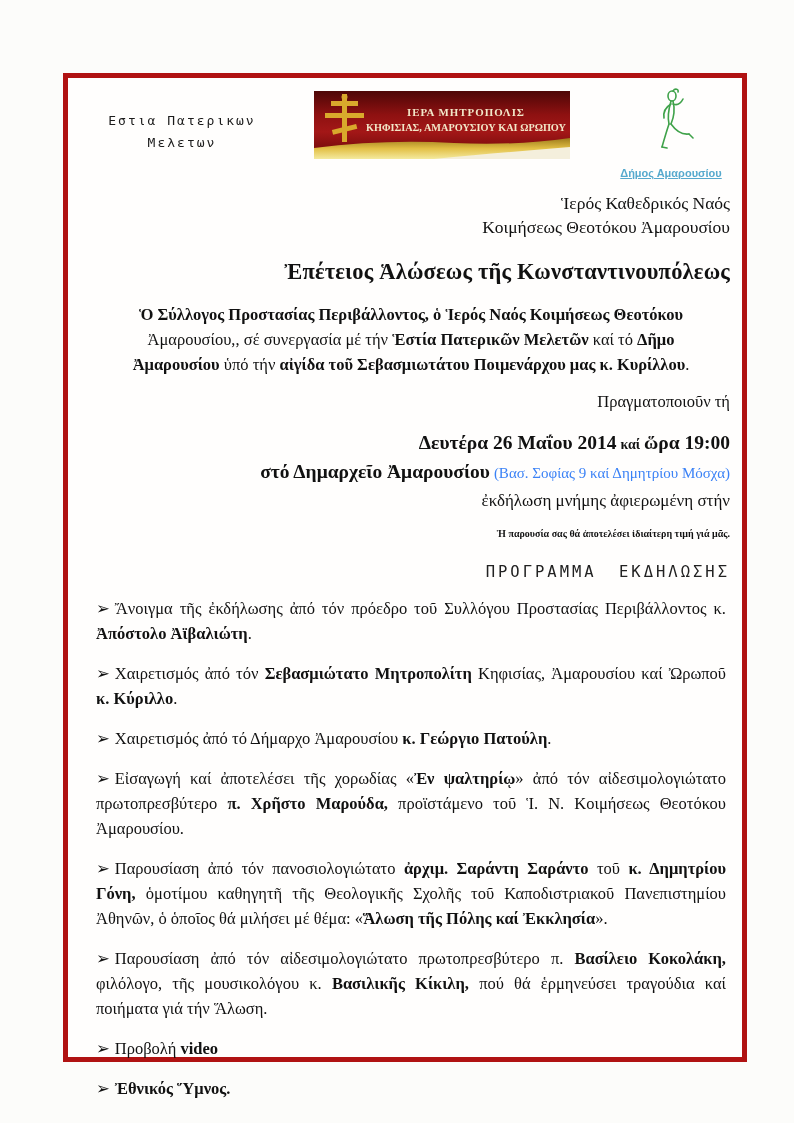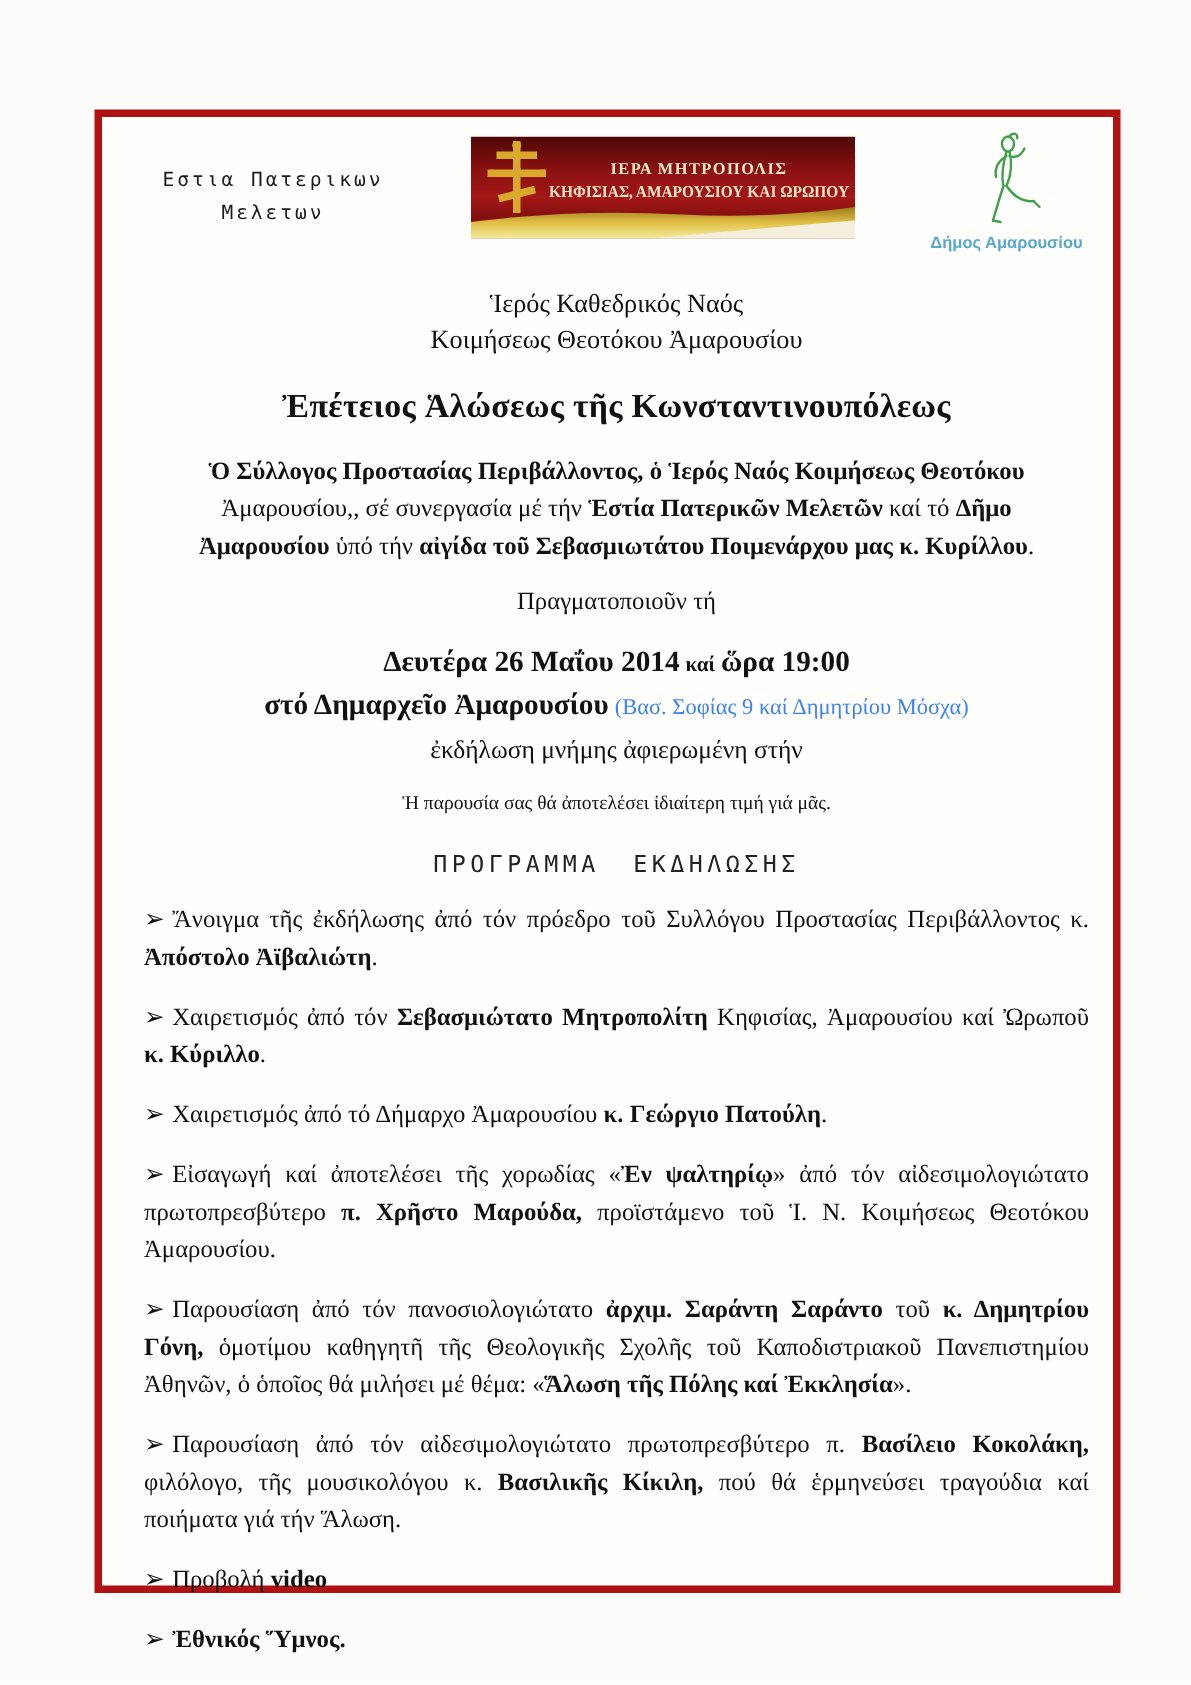--- a/index.html
+++ b/index.html
@@ -25,7 +25,7 @@
   .muni { width:118px; margin-top:2px; text-align:center; }
   .muni-label {
     font-family:"Liberation Sans", sans-serif;
-    font-size:11px; font-weight:bold; color:#56a9cd; margin-top:1px;
+    font-size:11px; font-weight:bold; color:#56a9cd; margin-top:13px;text-decoration:underline;
   }
 
   

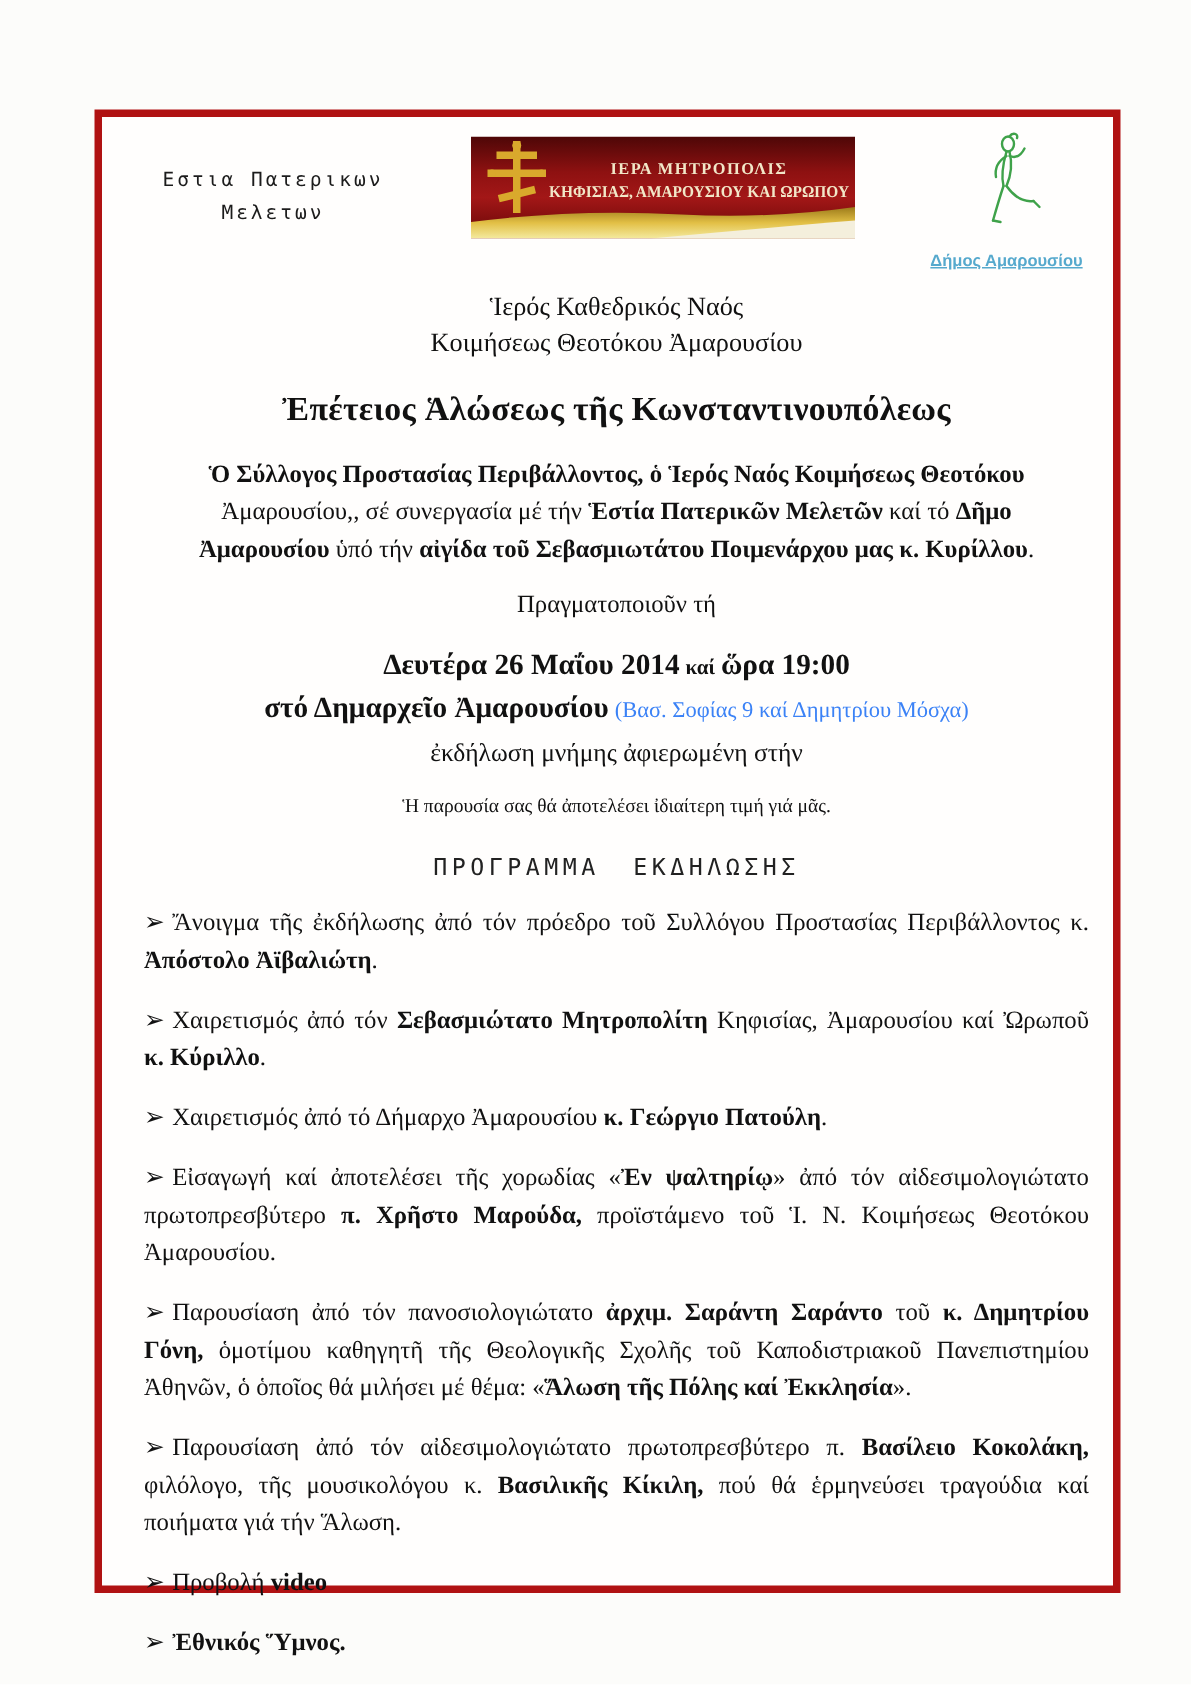--- a/index.html
+++ b/index.html
@@ -29,7 +29,7 @@
   }
 
   
-  .c { text-align:center; }
+  .c { text-align:right; }
   .church { font-size:17.5px; line-height:24px; margin-top:12px; }
   .title { font-size:22.5px; font-weight:bold; margin-top:20px; letter-spacing:0.2px; }
   .intro {

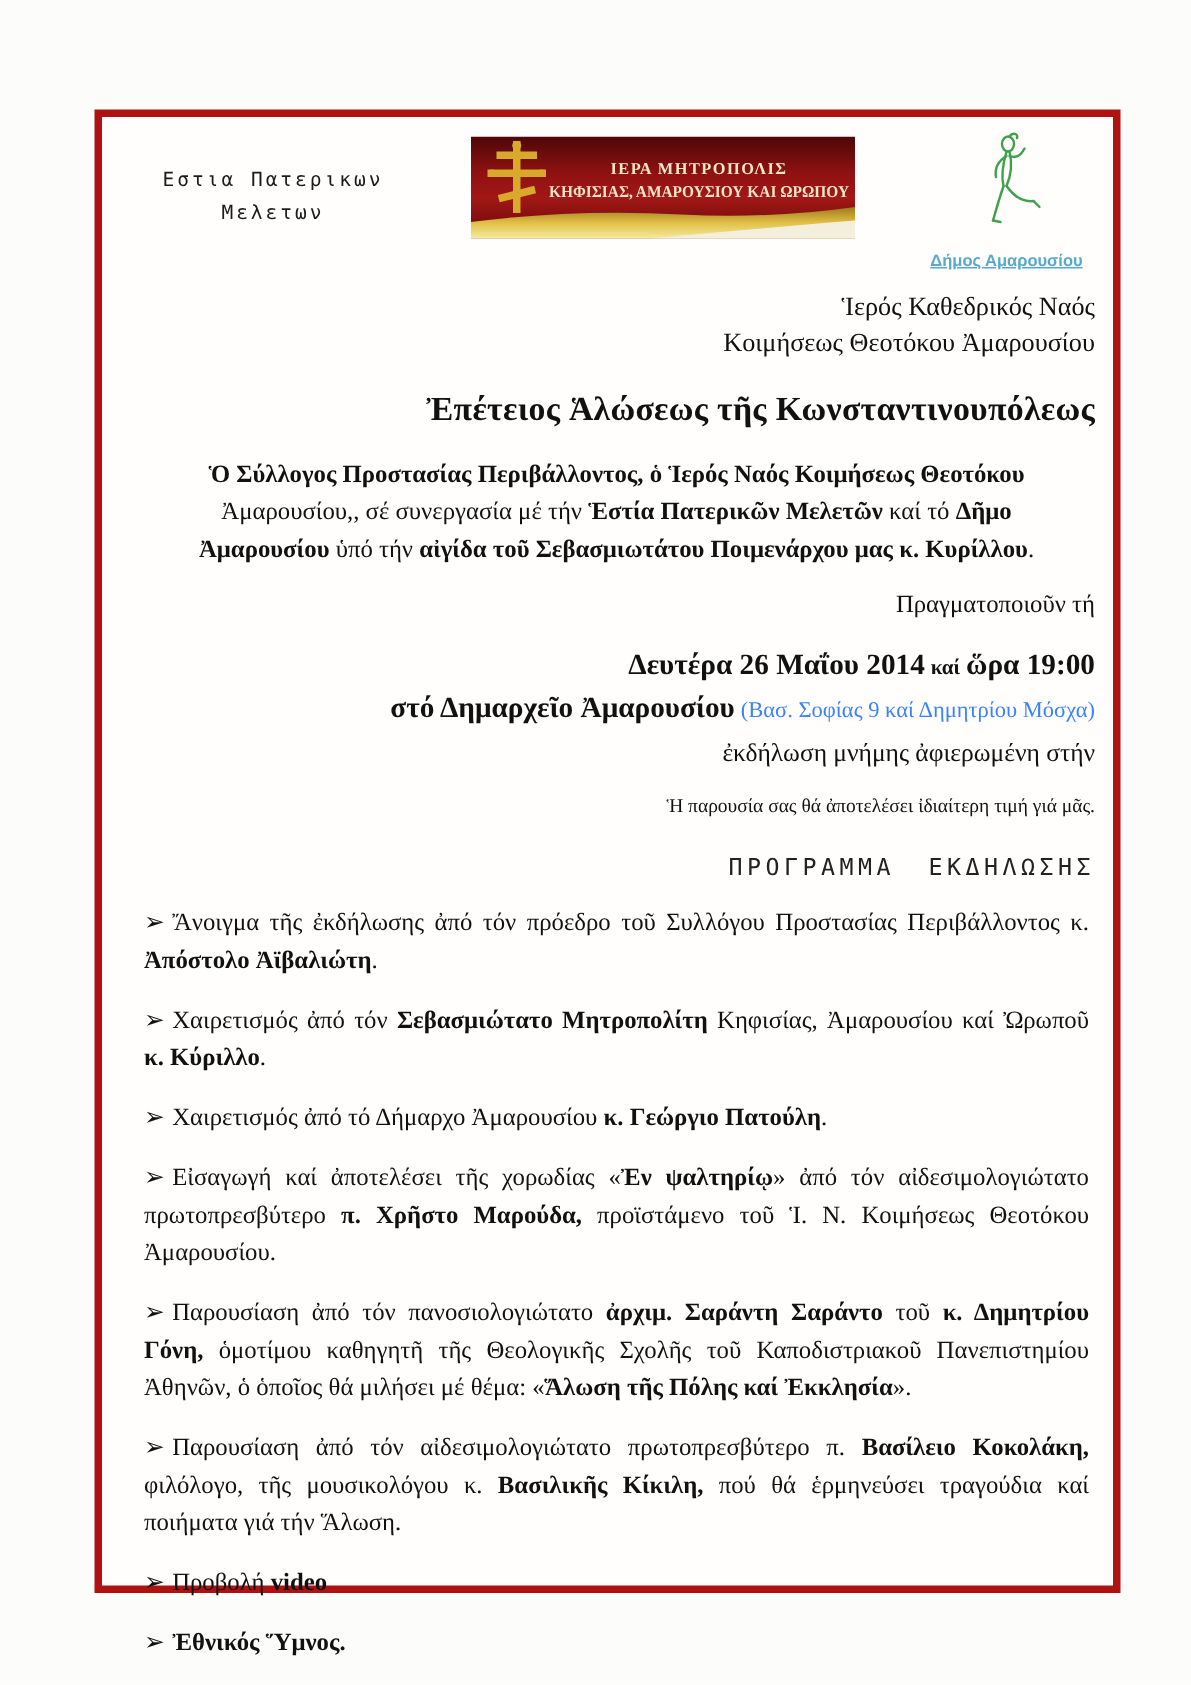--- a/index.html
+++ b/index.html
@@ -42,7 +42,7 @@
   .when .kai { font-size:14px; font-weight:bold; }
   .addr { font-size:15px; font-weight:normal; color:#3b82f6;margin-top:20px; }
   .when .mid { font-size:17px; font-weight:normal; }
-  .presence { margin-top:14px; font-size:13px; font-weight:normal; }
+  .presence { margin-top:14px; font-size:10px; font-weight:bold; }
   .prog-head {
     margin-top:24px; font-family:"DejaVu Sans Mono", monospace;
     font-size:15.5px; letter-spacing:3px; word-spacing:10px; color:#222;

